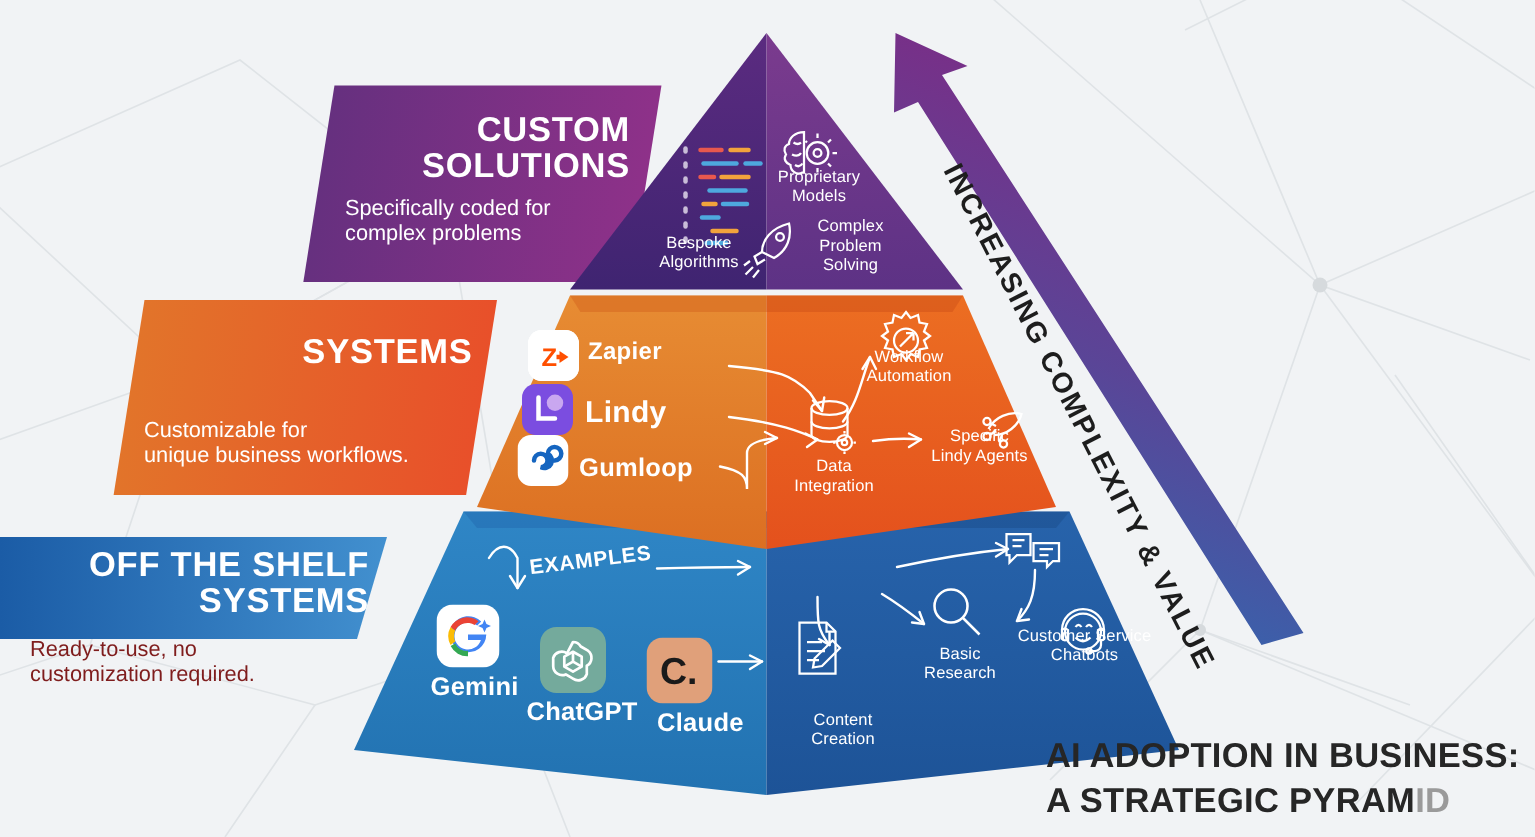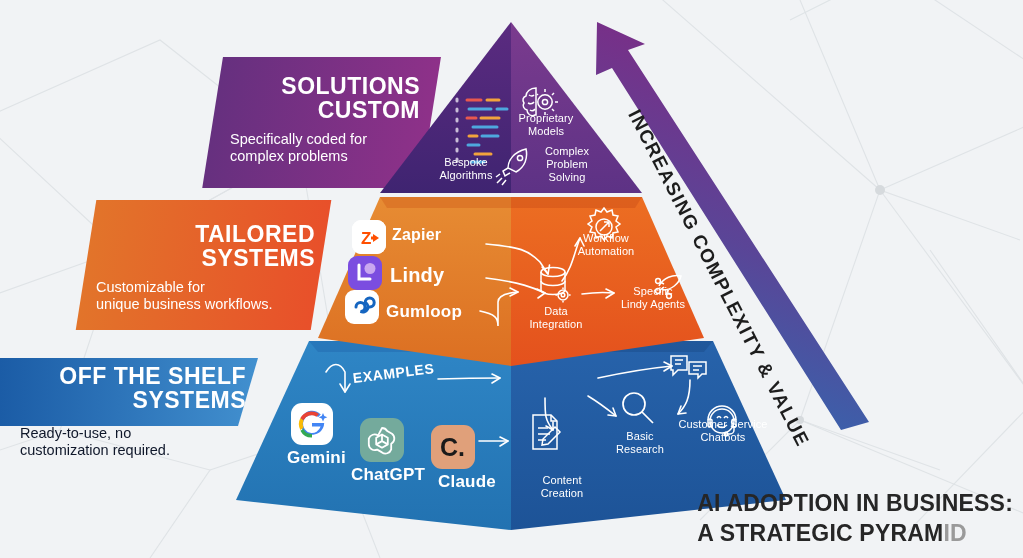--- a/index.html
+++ b/index.html
@@ -297,8 +297,8 @@
   </svg>
 
   <div class="txt tier-title" id="purple-title">
+    <div>CUSTOM</div>
     <div>SOLUTIONS</div>
-    <div>CUSTOM</div>
   </div>
   <div class="txt tier-sub" id="purple-sub">
     <div>Specifically coded for</div>

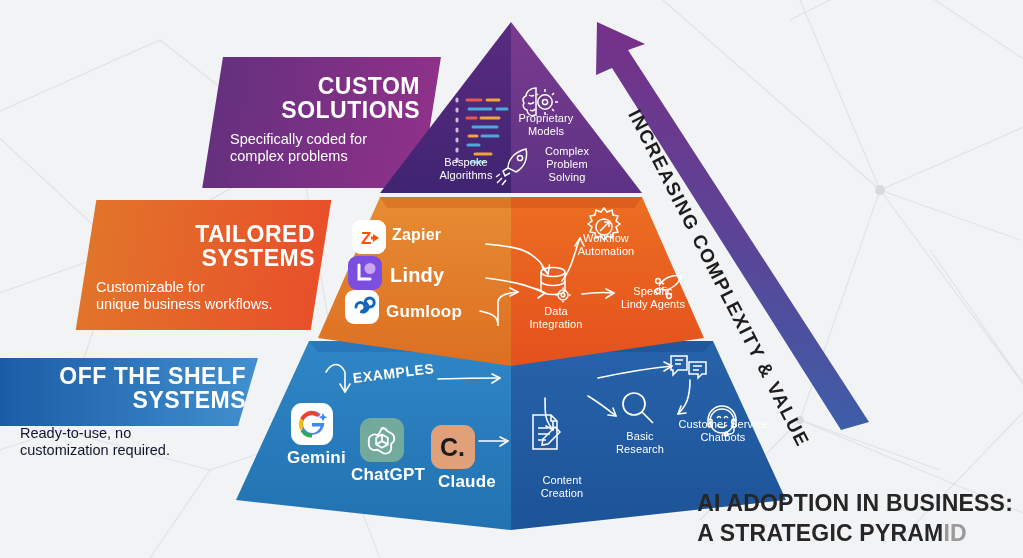--- a/index.html
+++ b/index.html
@@ -306,7 +306,6 @@
   </div>
 
   <div class="txt tier-title" id="orange-title">
-    <div>TAILORED</div>
     <div>SYSTEMS</div>
   </div>
   <div class="txt tier-sub" id="orange-sub">

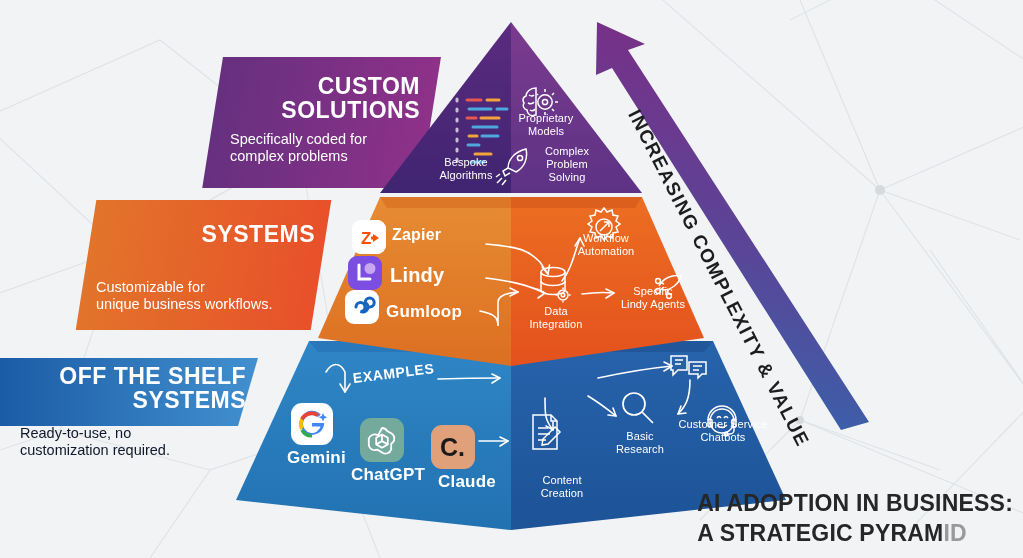--- a/index.html
+++ b/index.html
@@ -32,7 +32,7 @@
 
   
   #blue-title { left:30px; top:364px; width:216px; font-size:23px; }
-  #blue-sub   { left:20px; top:425px; width:226px; font-size:14.5px; color:#0f172a; }
+  #blue-sub   { left:20px; top:425px; width:226px; font-size:14.5px; color:#7f1d1d; }
 
   
   .node-label {

